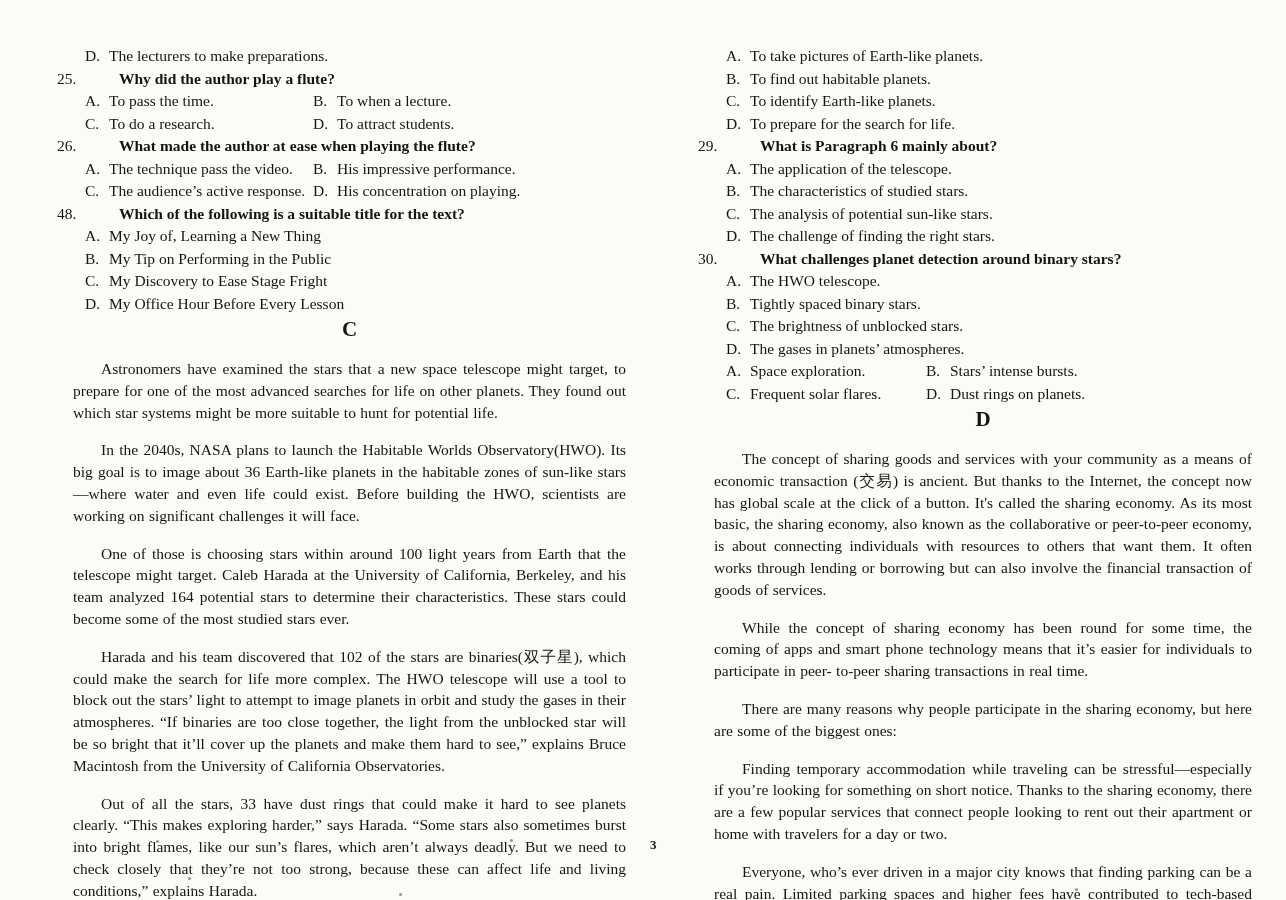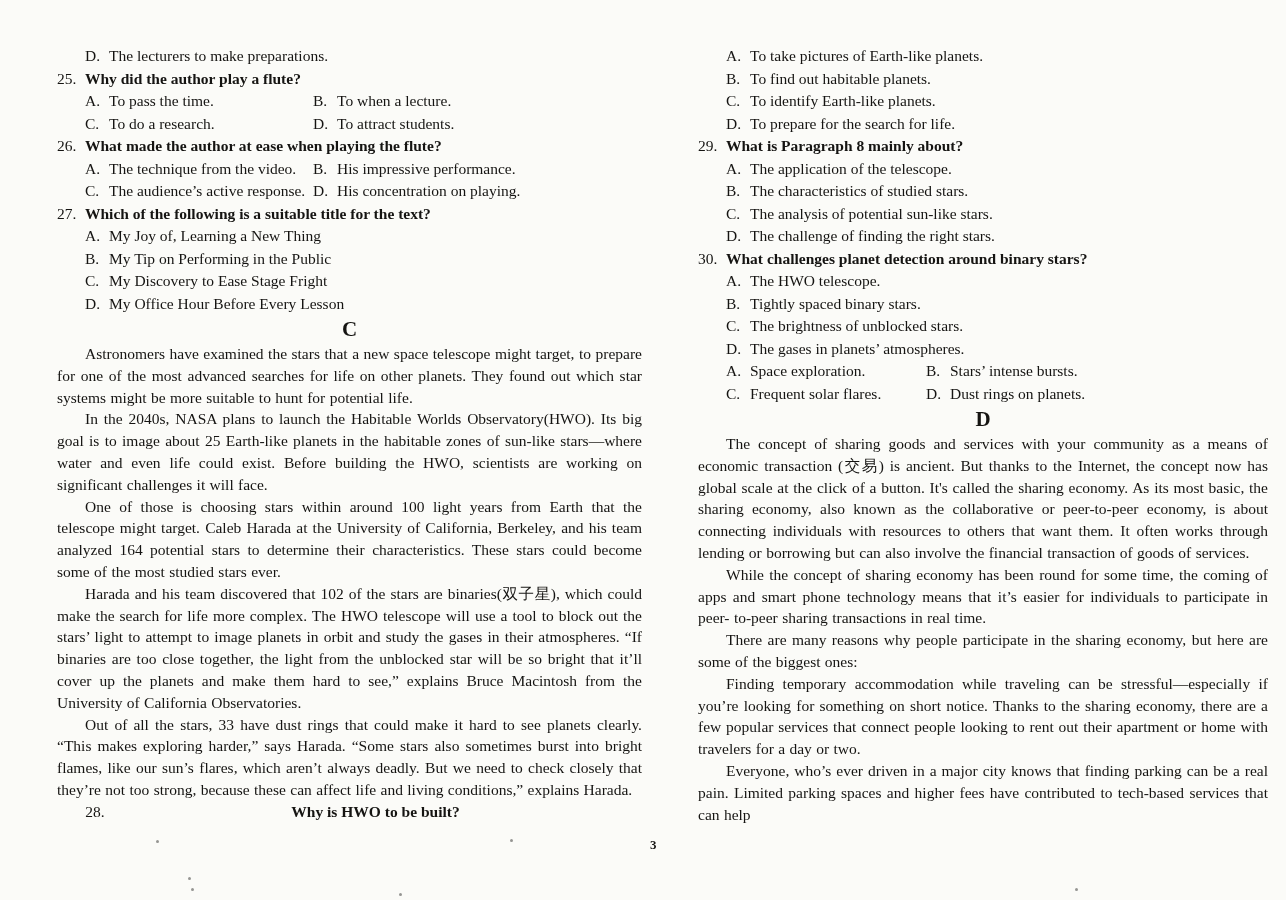--- a/index.html
+++ b/index.html
@@ -27,6 +27,7 @@
   .q {
     display: flex;
     line-height: 22.5px;
+    gap: 34px;
   }
   .qnum { flex: 0 0 28px; }
   .qtext { flex: 1; font-weight: bold; }

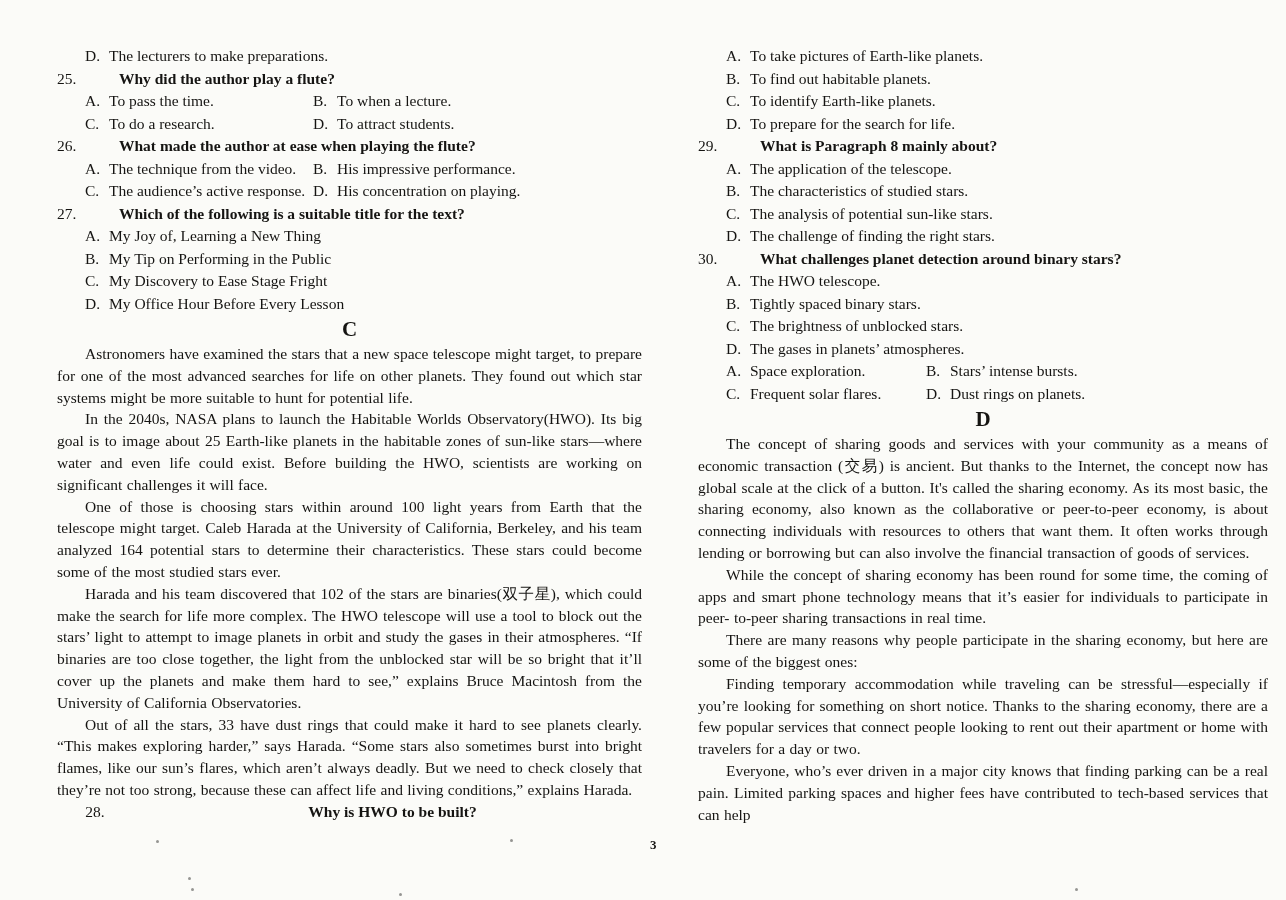--- a/index.html
+++ b/index.html
@@ -199,7 +199,7 @@
 
   <div class="q">
     <span class="qnum">29.</span>
-    <span class="qtext">What is Paragraph 8 mainly about?</span>
+    <span class="qtext">What is Paragraph 6 mainly about?</span>
   </div>
   <div class="opts">
     <div class="opt">

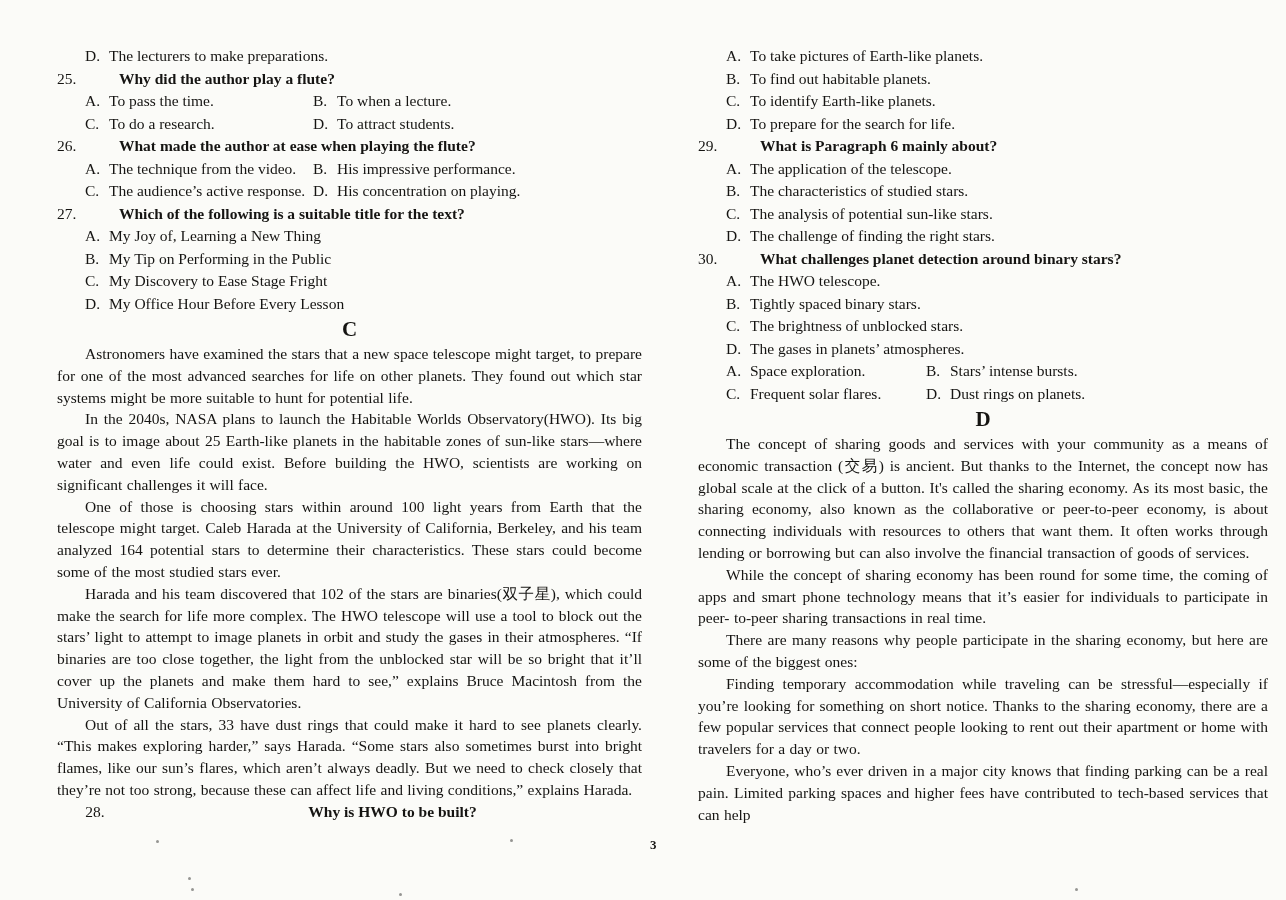--- a/index.html
+++ b/index.html
@@ -124,7 +124,7 @@
   <div class="opts grid2">
     <div class="opt">
       <span class="letter">A.</span>
-      <span class="otext">The technique from the video.</span>
+      <span class="otext">The technique pass the video.</span>
     </div>
     <div class="opt">
       <span class="letter">B.</span>

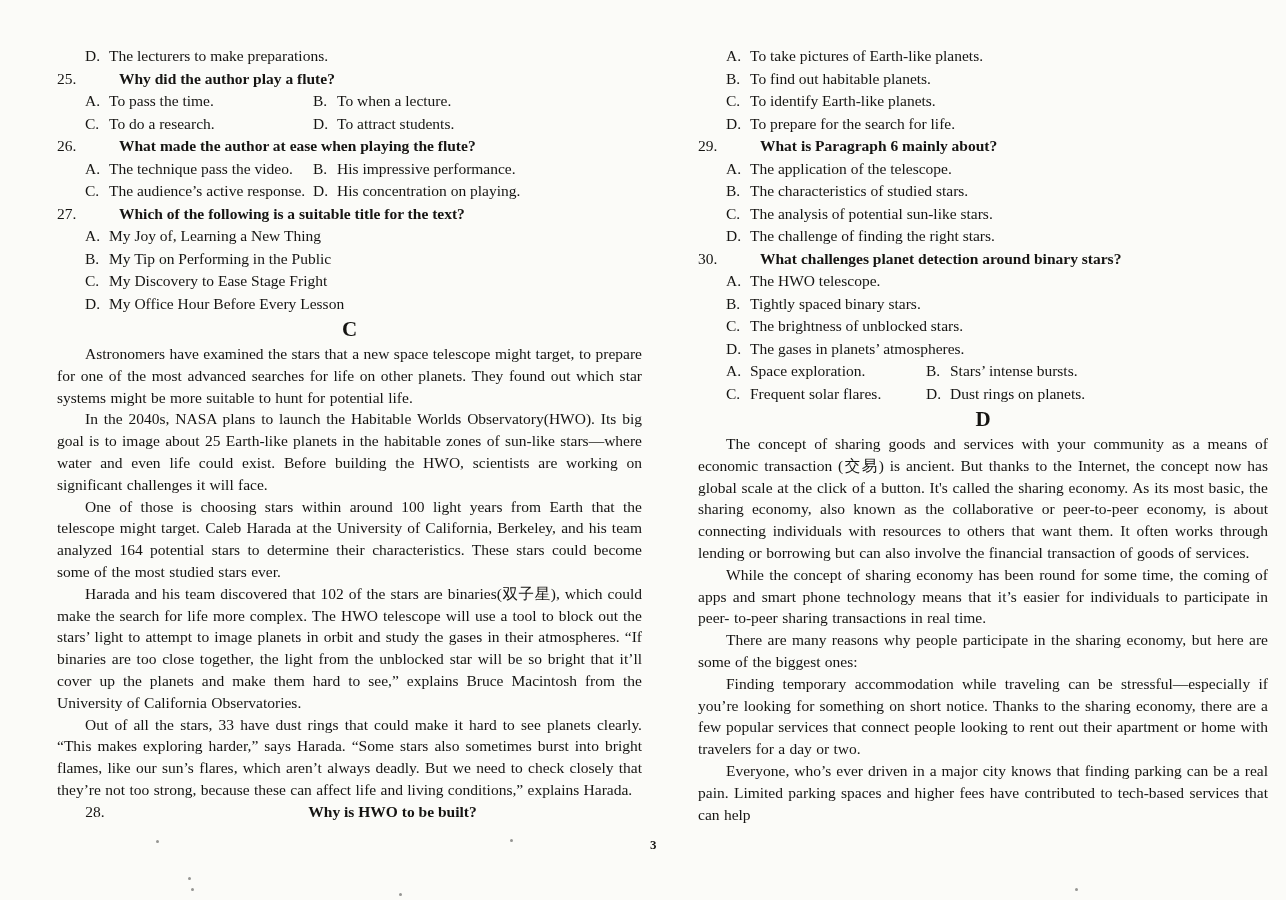--- a/index.html
+++ b/index.html
@@ -141,7 +141,7 @@
   </div>
 
   <div class="q">
-    <span class="qnum">27.</span>
+    <span class="qnum">48.</span>
     <span class="qtext">Which of the following is a suitable title for the text?</span>
   </div>
   <div class="opts">

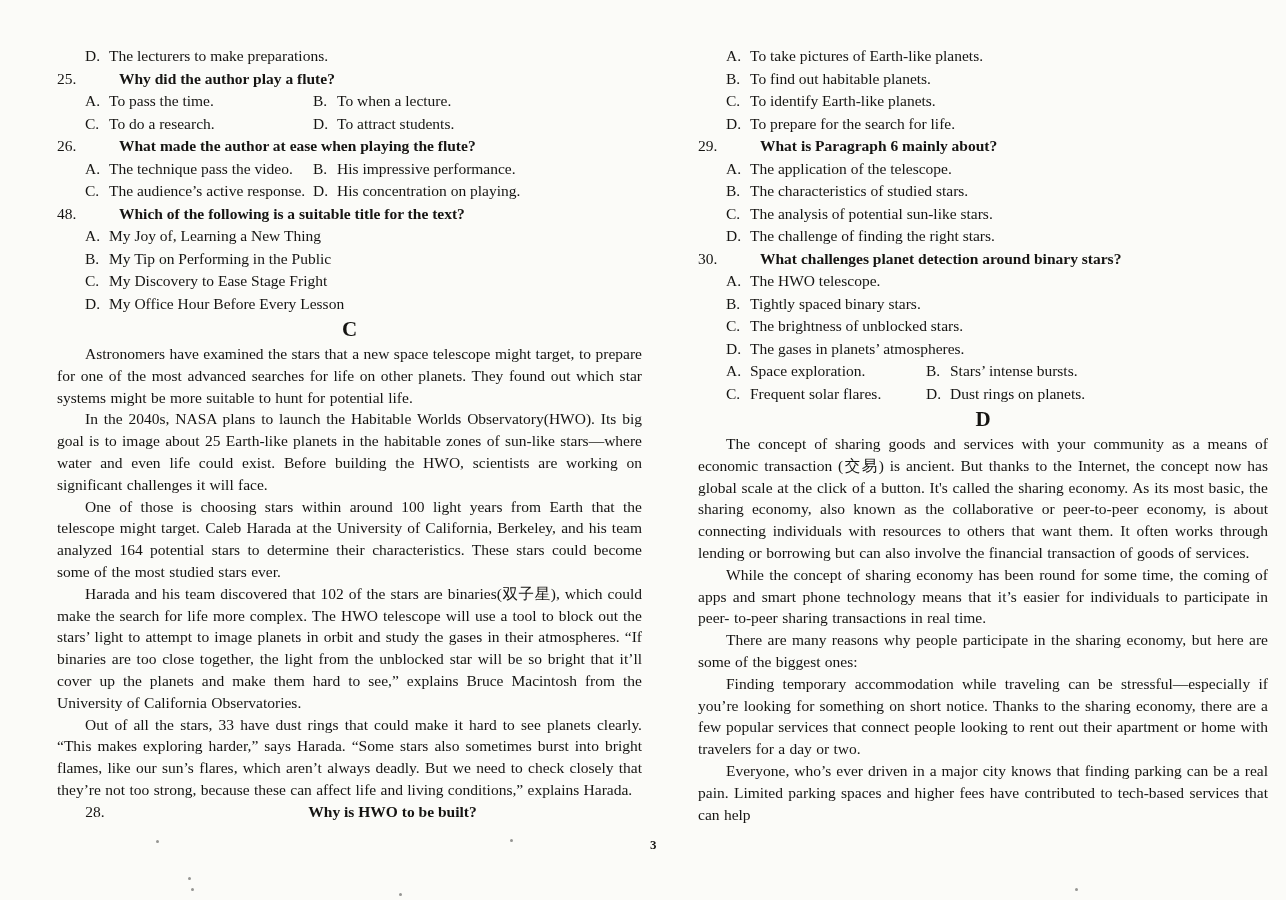--- a/index.html
+++ b/index.html
@@ -57,7 +57,7 @@
 
   
   .para {
-    margin: 0;
+    margin: 16px;
     text-align: justify;
     text-indent: 28px;
     line-height: 21.8px;

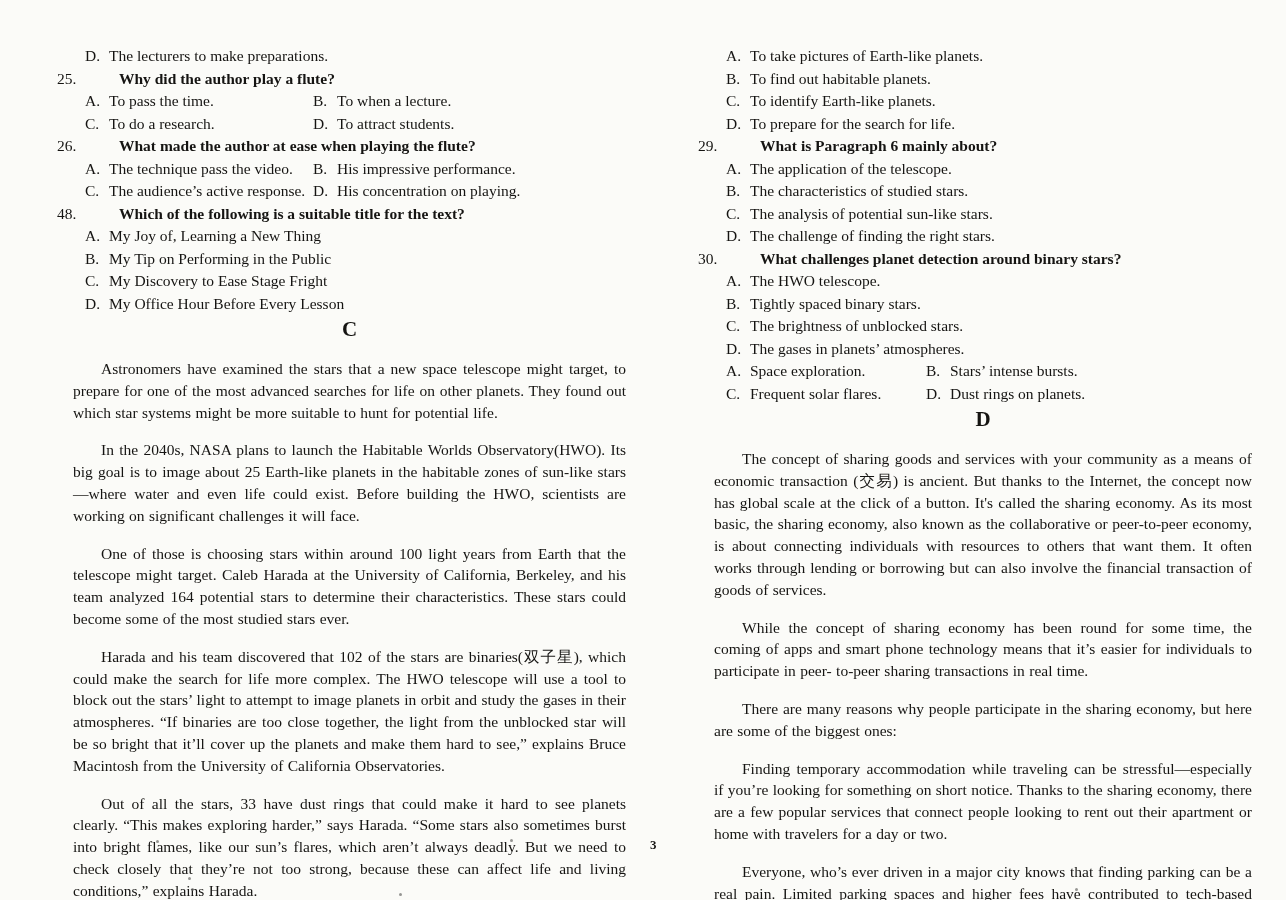--- a/index.html
+++ b/index.html
@@ -165,7 +165,7 @@
 
   <div class="sec-header">C</div>
   <p class="para">Astronomers have examined the stars that a new space telescope might target, to prepare for one of the most advanced searches for life on other planets. They found out which star systems might be more suitable to hunt for potential life.</p>
-  <p class="para">In the 2040s, NASA plans to launch the Habitable Worlds Observatory(HWO). Its big goal is to image about 25 Earth-like planets in the habitable zones of sun-like stars—where water and even life could exist. Before building the HWO, scientists are working on significant challenges it will face.</p>
+  <p class="para">In the 2040s, NASA plans to launch the Habitable Worlds Observatory(HWO). Its big goal is to image about 36 Earth-like planets in the habitable zones of sun-like stars—where water and even life could exist. Before building the HWO, scientists are working on significant challenges it will face.</p>
   <p class="para">One of those is choosing stars within around 100 light years from Earth that the telescope might target. Caleb Harada at the University of California, Berkeley, and his team analyzed 164 potential stars to determine their characteristics. These stars could become some of the most studied stars ever.</p>
   <p class="para">Harada and his team discovered that 102 of the stars are binaries(双子星), which could make the search for life more complex. The HWO telescope will use a tool to block out the stars’ light to attempt to image planets in orbit and study the gases in their atmospheres. “If binaries are too close together, the light from the unblocked star will be so bright that it’ll cover up the planets and make them hard to see,” explains Bruce Macintosh from the University of California Observatories.</p>
   <p class="para">Out of all the stars, 33 have dust rings that could make it hard to see planets clearly. “This makes exploring harder,” says Harada. “Some stars also sometimes burst into bright flames, like our sun’s flares, which aren’t always deadly. But we need to check closely that they’re not too strong, because these can affect life and living conditions,” explains Harada.</p>

